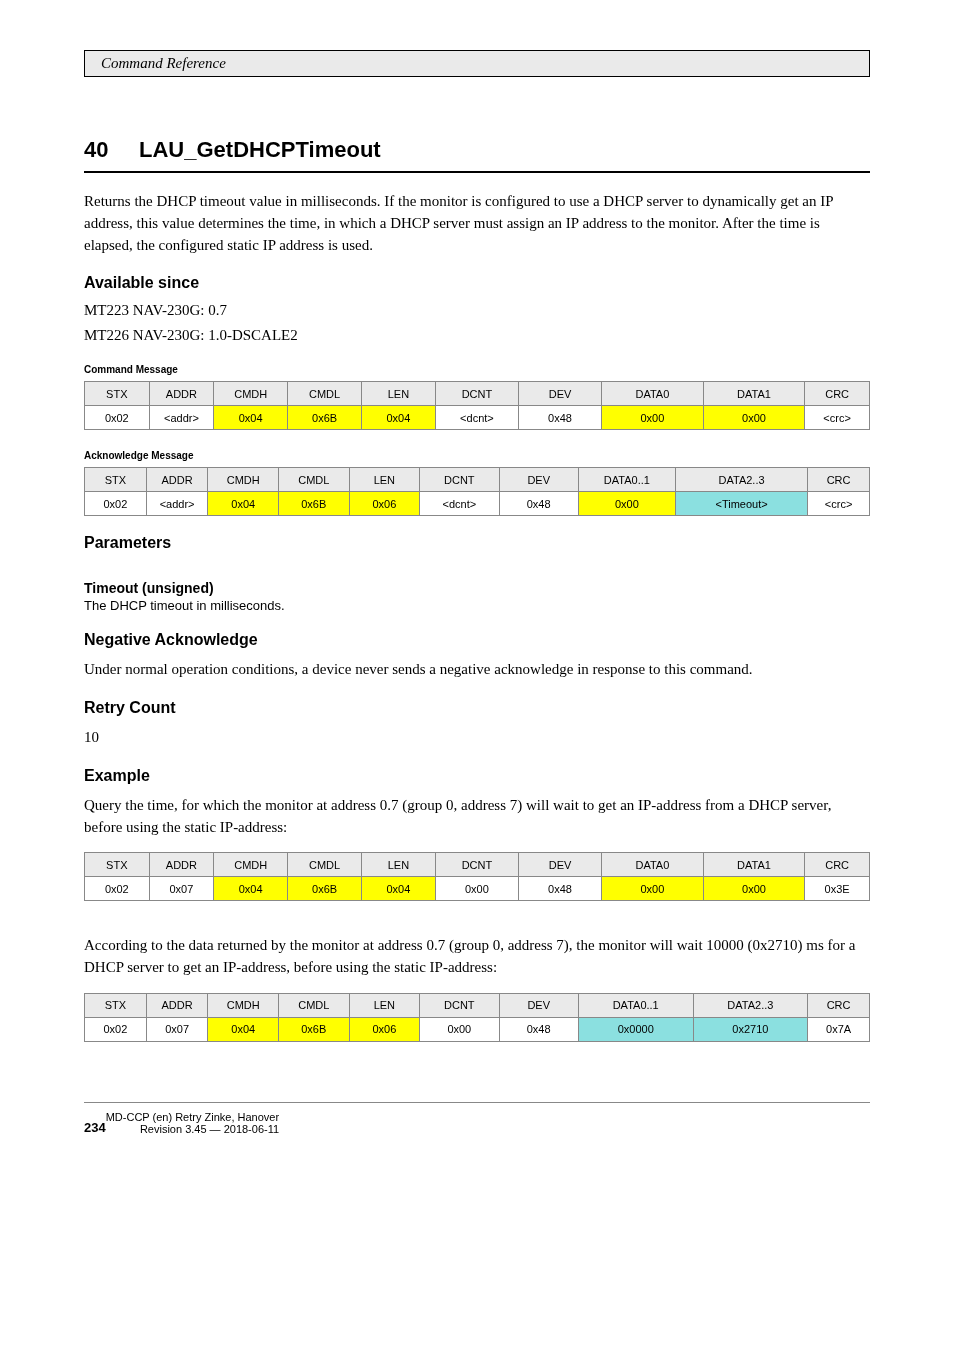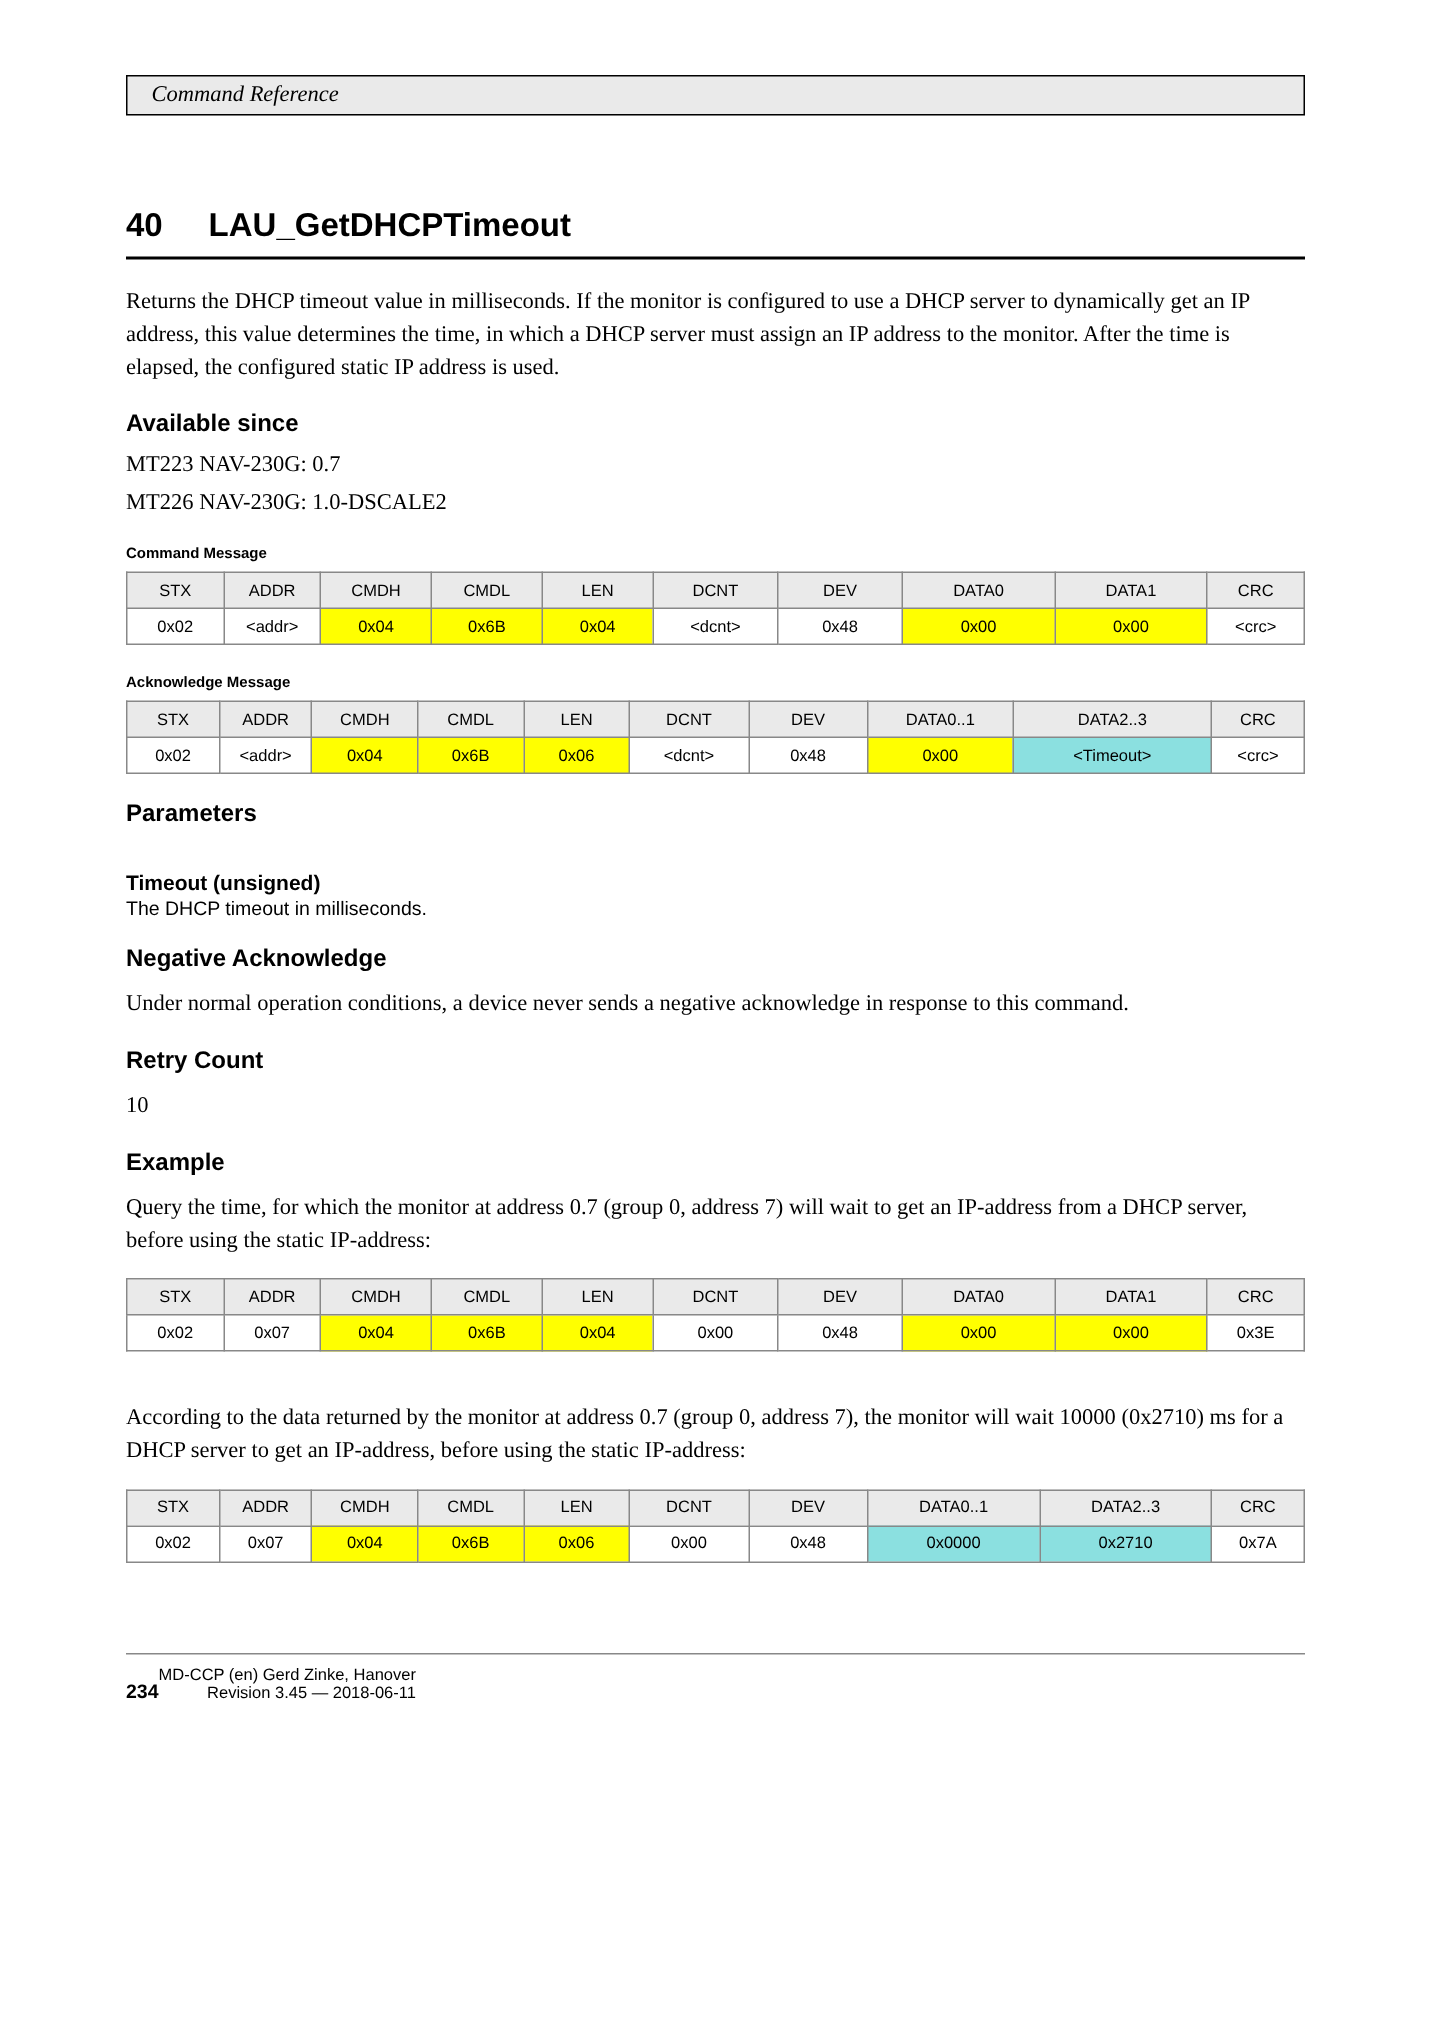--- a/index.html
+++ b/index.html
@@ -231,7 +231,7 @@
   <div class="footer">
     <div class="left">234</div>
     <div class="right">
-      <div>MD-CCP (en) Gerd Zinke, Hanover</div>
+      <div>MD-CCP (en) Retry Zinke, Hanover</div>
       <div>Revision 3.45 —  2018-06-11</div>
     </div>
   </div>

